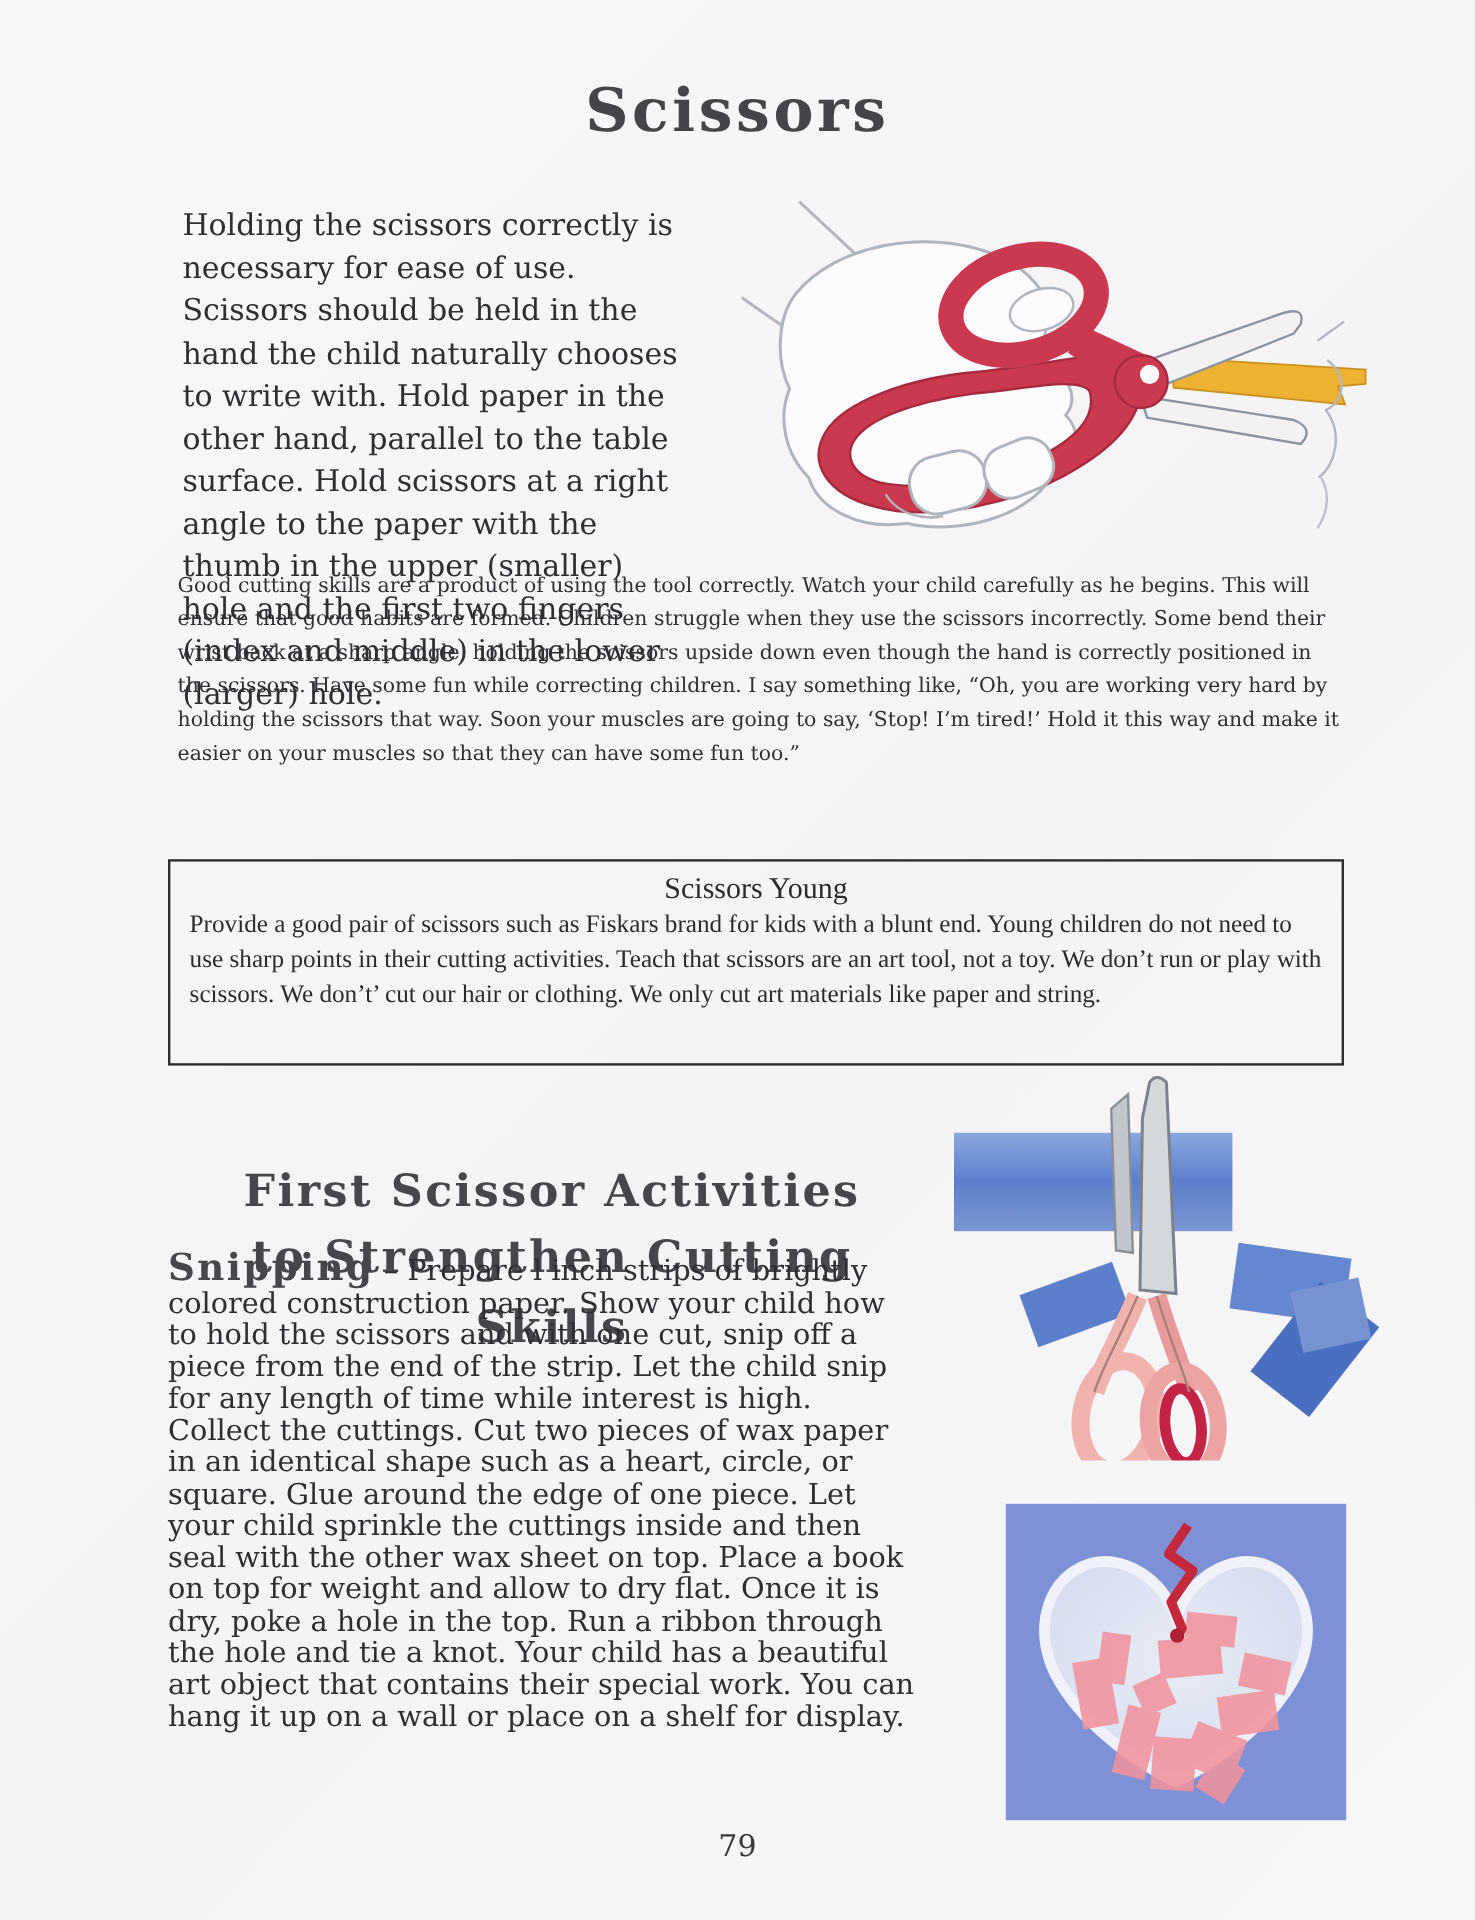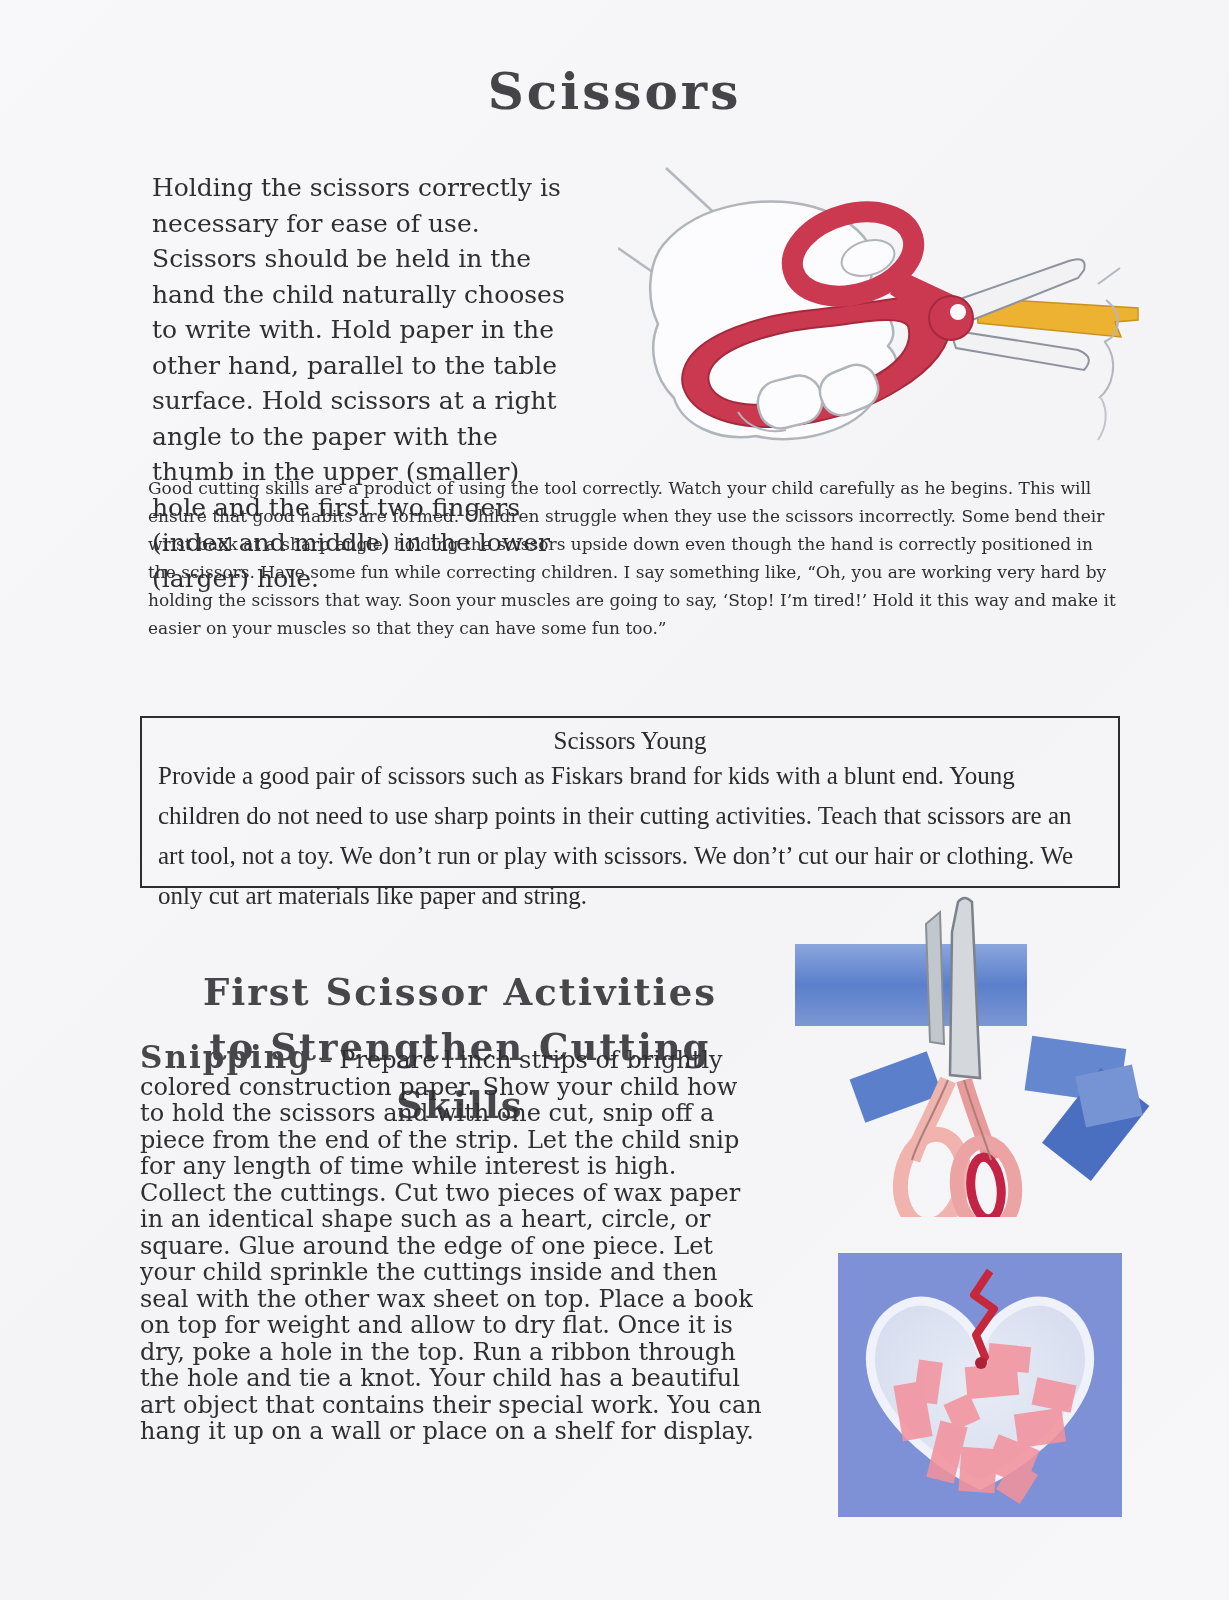--- a/index.html
+++ b/index.html
@@ -31,7 +31,7 @@
     text-align:center;font-size:25px;line-height:30px;color:#2b2b2e;
   }
   .safety-text{
-    font-size:25px;line-height:40px;color:#2b2b2e;
+    font-size:21px;line-height:29px;color:#2b2b2e;
   }
   .activities-heading{
     position:absolute;left:150px;top:918px;width:620px;text-align:center;

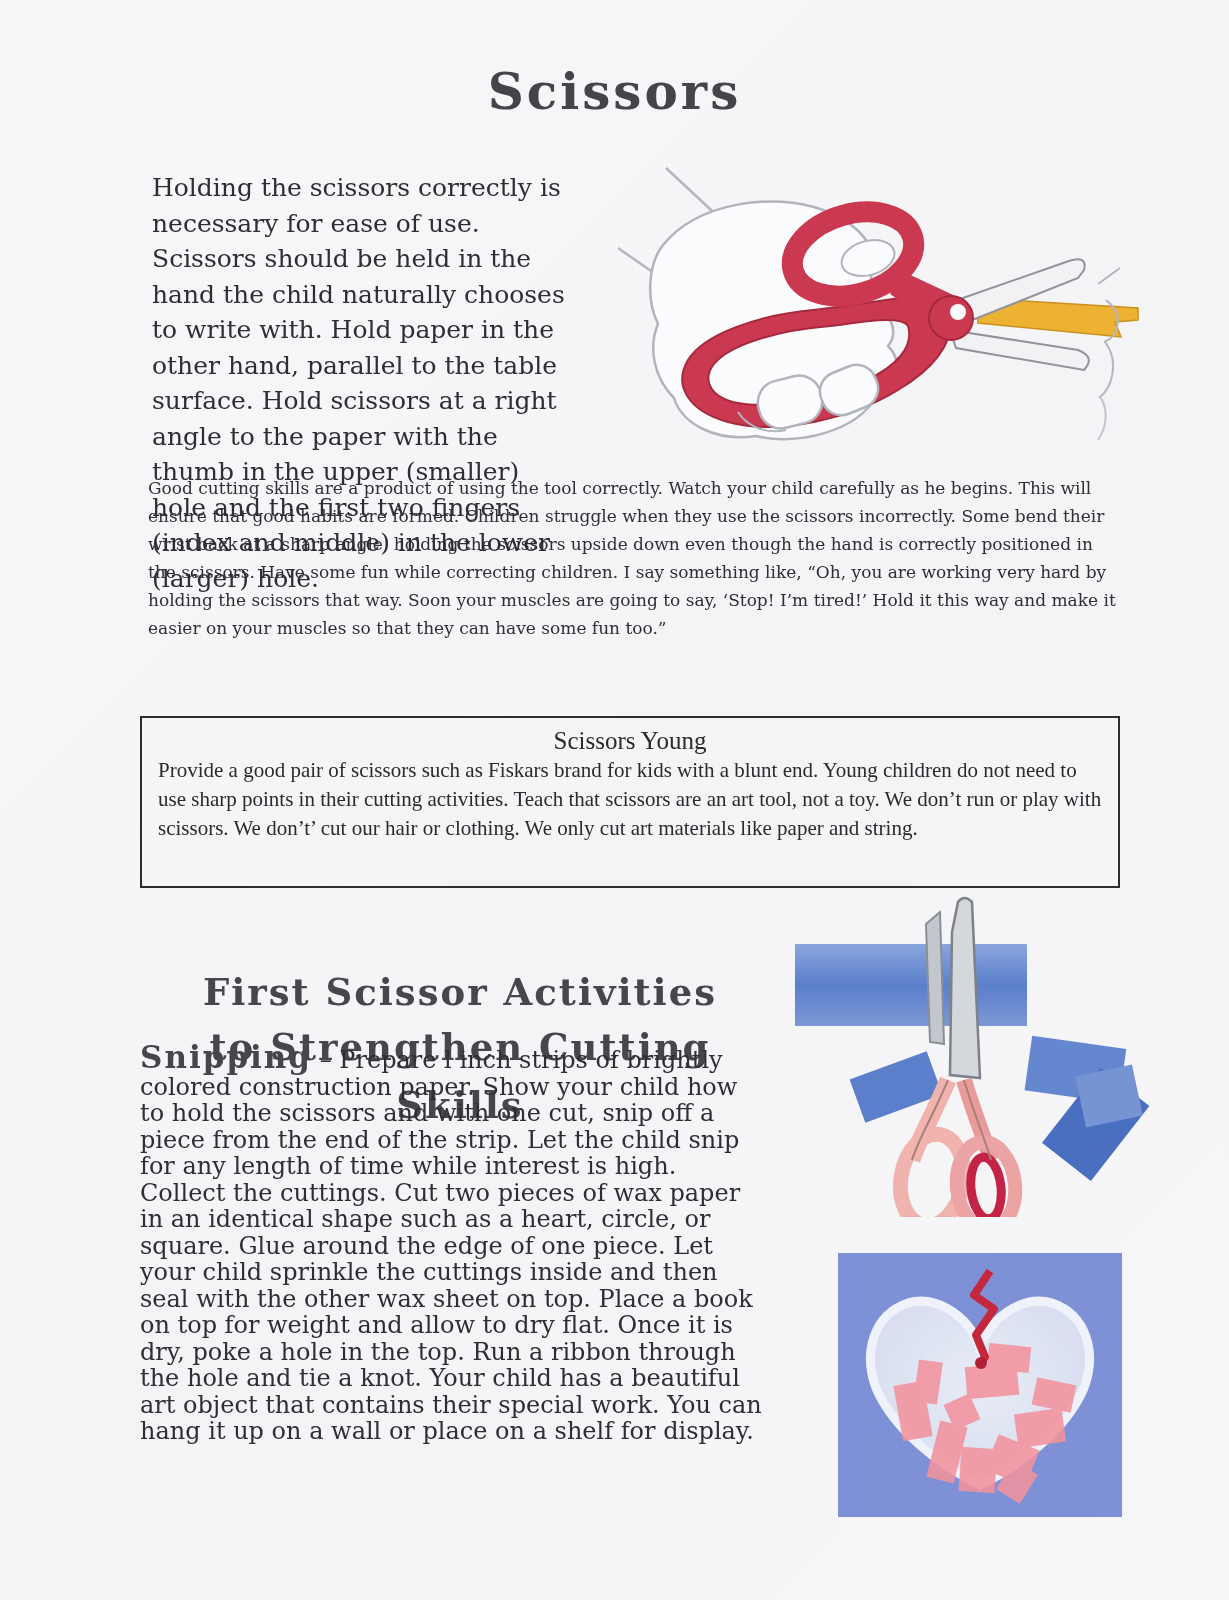--- a/index.html
+++ b/index.html
@@ -175,6 +175,7 @@
     <circle cx="143" cy="110" r="6" fill="#b02034"></circle>
   </svg>
 
+  <div class="page-number">79</div>
 
 </div>
 

